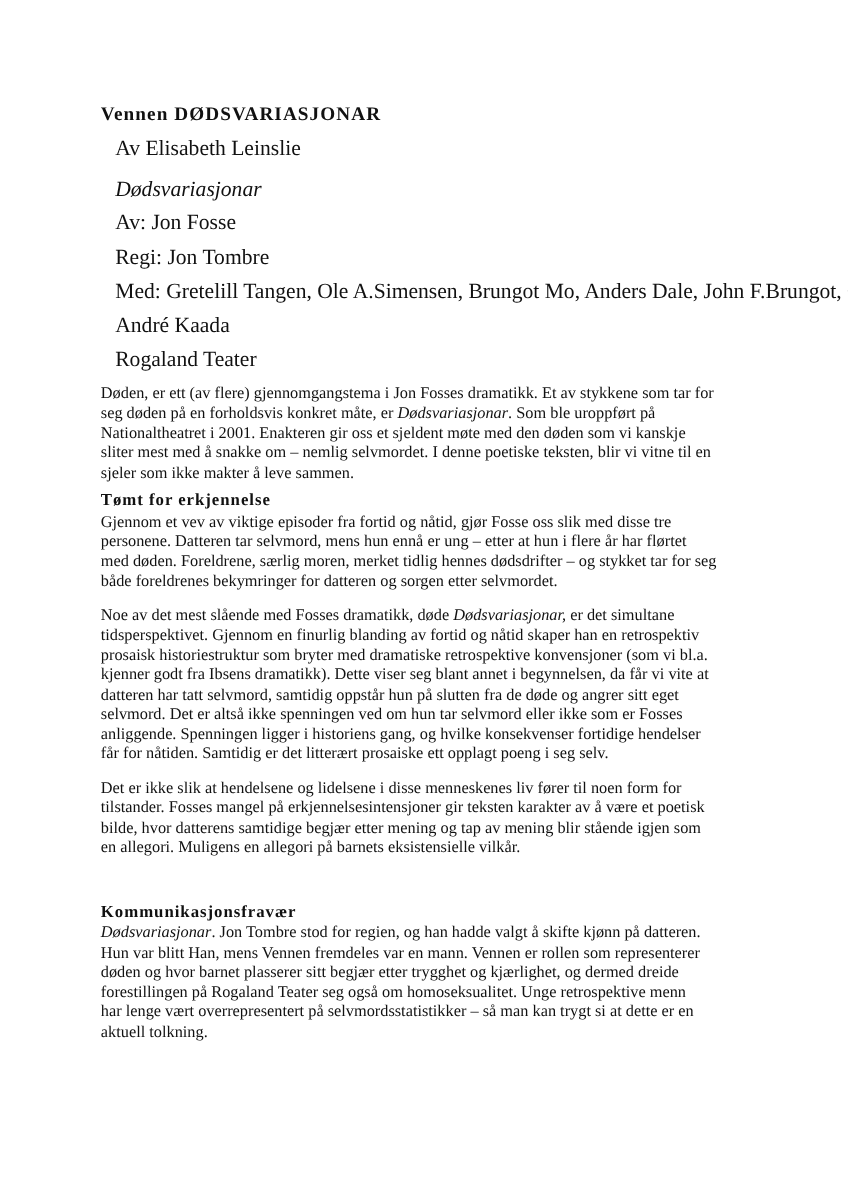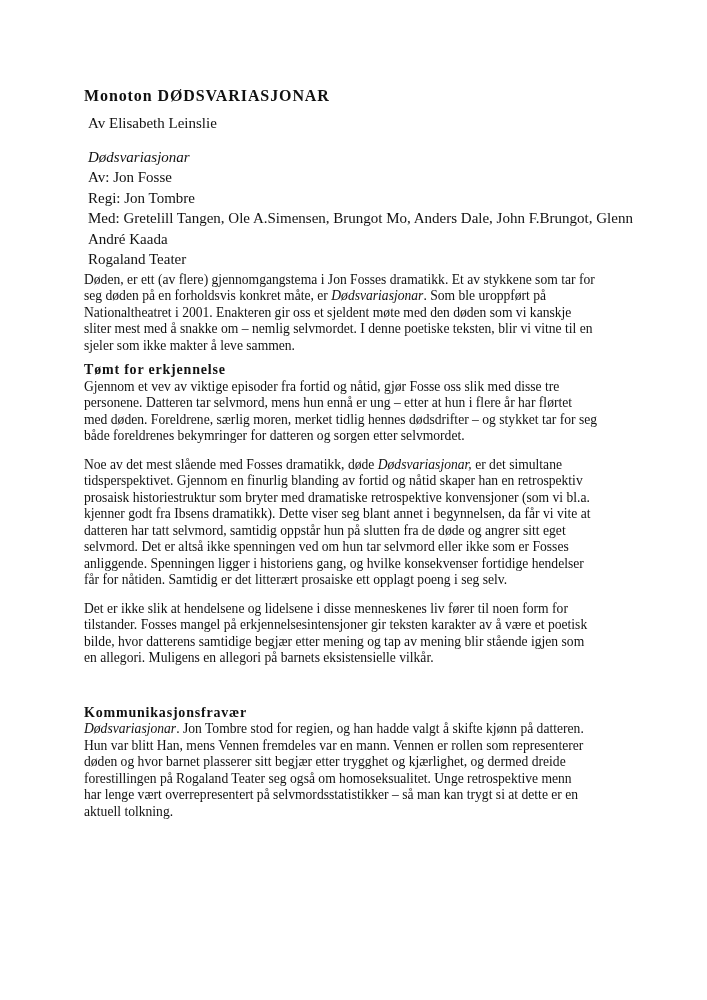--- a/index.html
+++ b/index.html
@@ -18,7 +18,7 @@
 <body>
 
 <div class="page">
-  <h1 class="title">Monoton DØDSVARIASJONAR</h1>
+  <h1 class="title">Vennen DØDSVARIASJONAR</h1>
   <p class="line byline" style="margin-top:9px">Av Elisabeth Leinslie</p>
 
   <div class="meta" style="margin-top:17px">

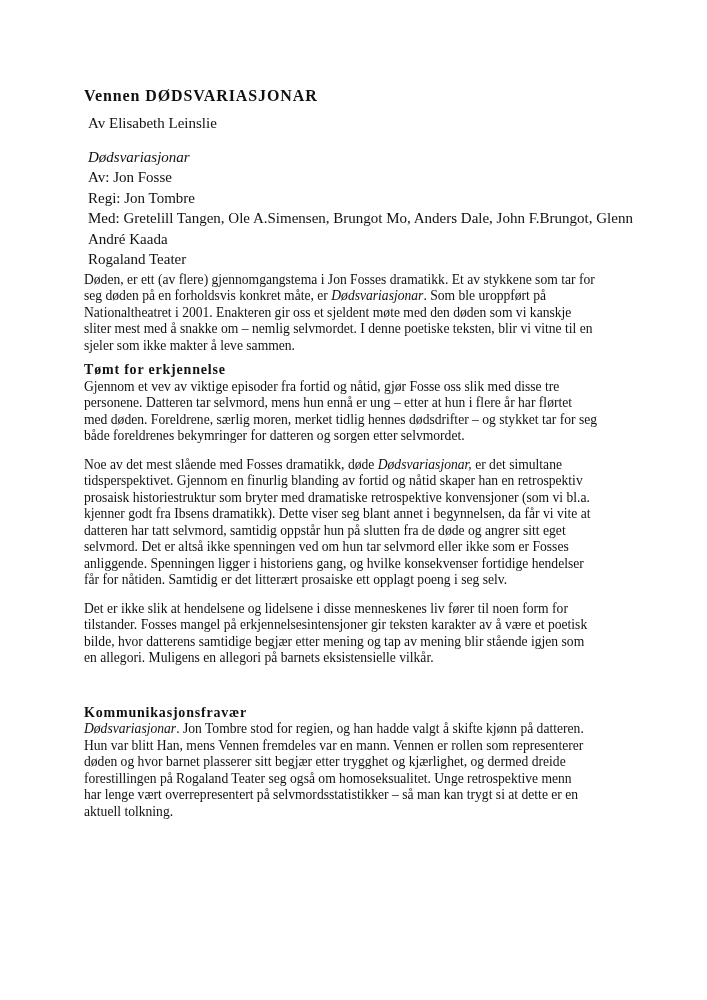--- a/index.html
+++ b/index.html
@@ -7,7 +7,7 @@
          font-family:"Liberation Serif", serif; color:#111; }
   .page { position:absolute; left:84px; top:86px; width:560px; }
   .title { font-weight:bold; font-size:16px; letter-spacing:0.9px; margin:0; line-height:20px; height:20px; }
-  .line { font-size:15px; line-height:16.5px; margin:4px; white-space:nowrap; }
+  .line { font-size:18px; line-height:16.5px; margin:12px; white-space:nowrap; }
   .byline { margin-top:8px; }
   .meta { margin-top:16px; }
   .para { font-size:13.6px; line-height:16.5px; margin:0; white-space:nowrap; }

